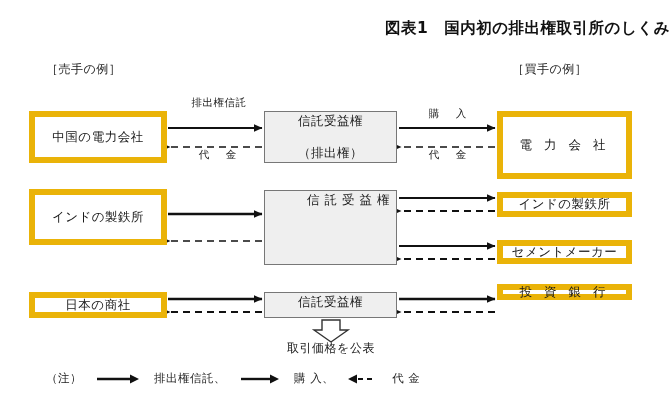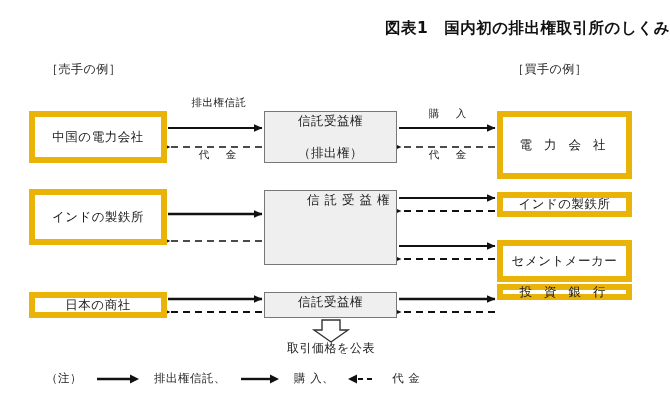--- a/index.html
+++ b/index.html
@@ -62,7 +62,7 @@
   #box-seller-2{left:29px;top:189px;width:138px;height:56px;}
   #box-trust-2{left:264px;top:190px;width:133px;height:75px;padding-left:36px;}
   #box-buyer-2{left:497px;top:192px;width:135px;height:25px;}
-  #box-buyer-3{left:497px;top:240px;width:135px;height:42px;align-items:center;}
+  #box-buyer-3{left:497px;top:240px;width:135px;height:24px;align-items:center;}
   
   #box-seller-3{left:29px;top:292px;width:138px;height:26px;}
   #box-trust-3{left:264px;top:292px;width:133px;height:26px;}

